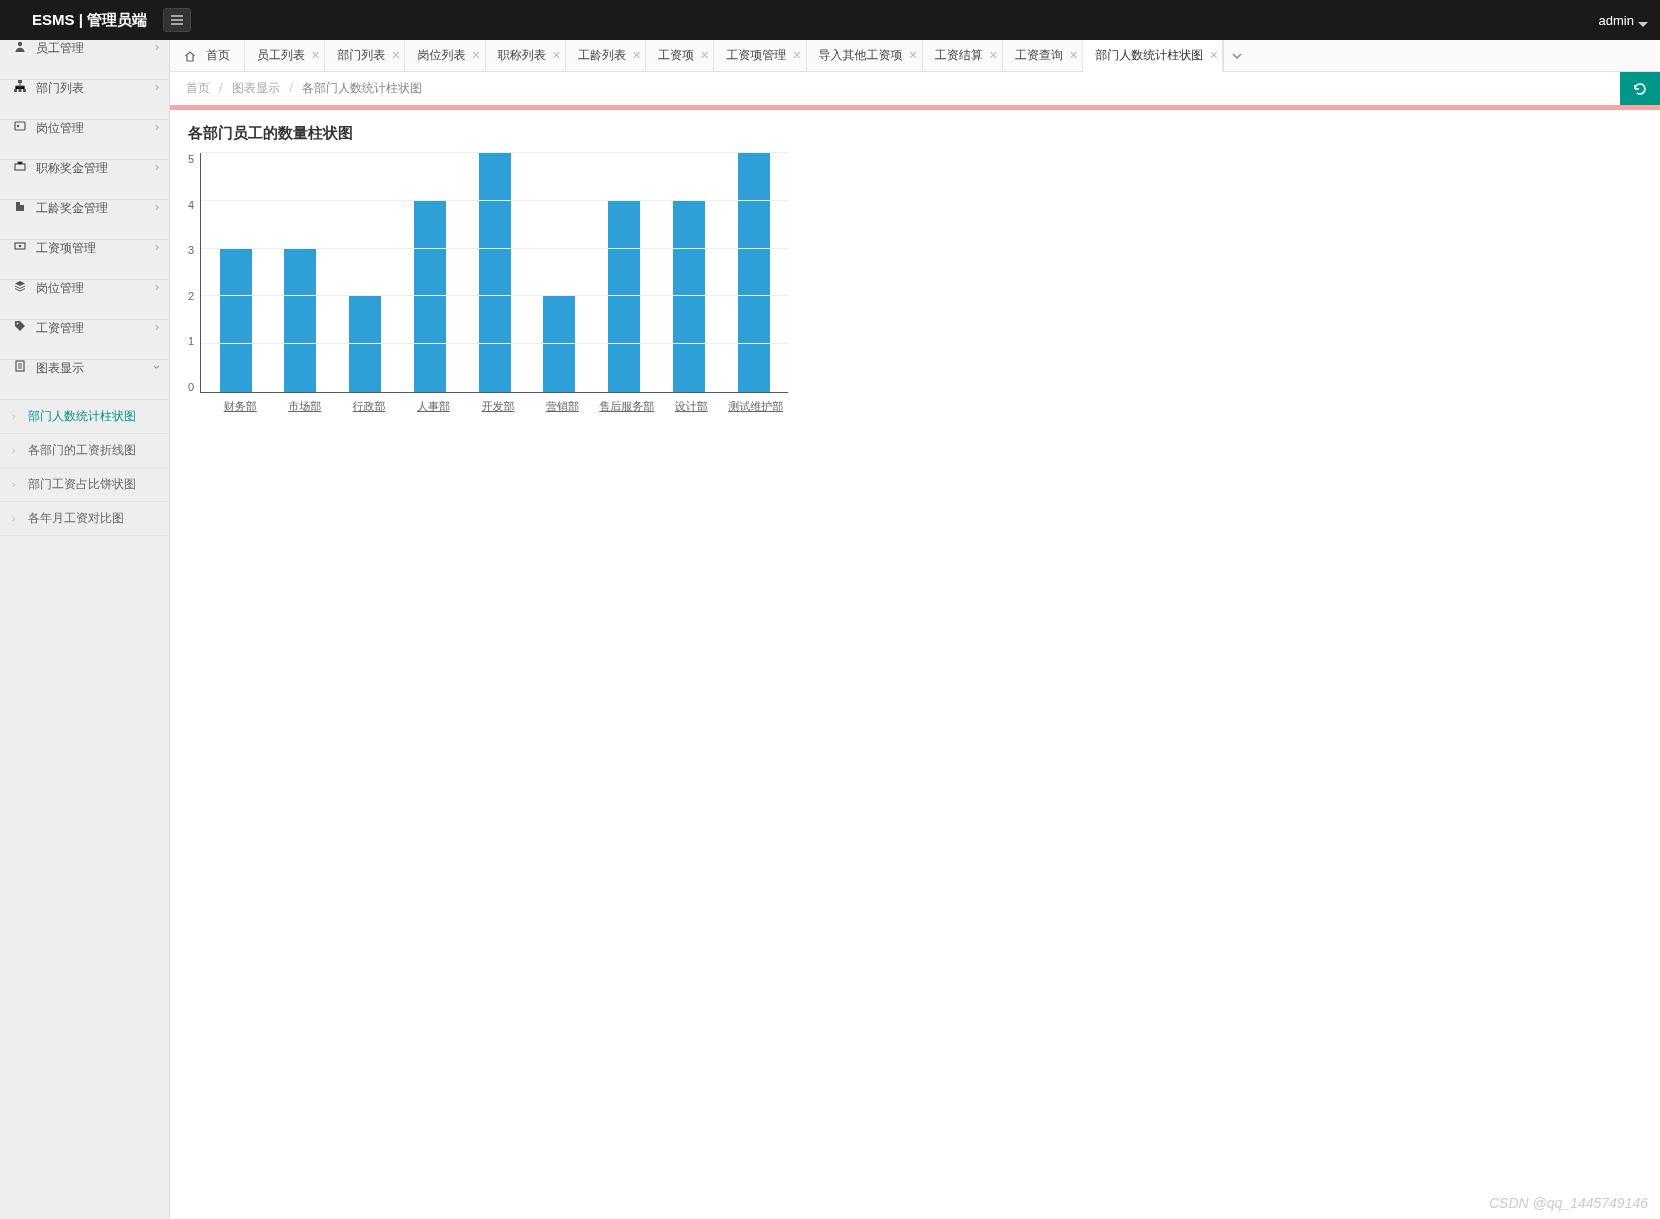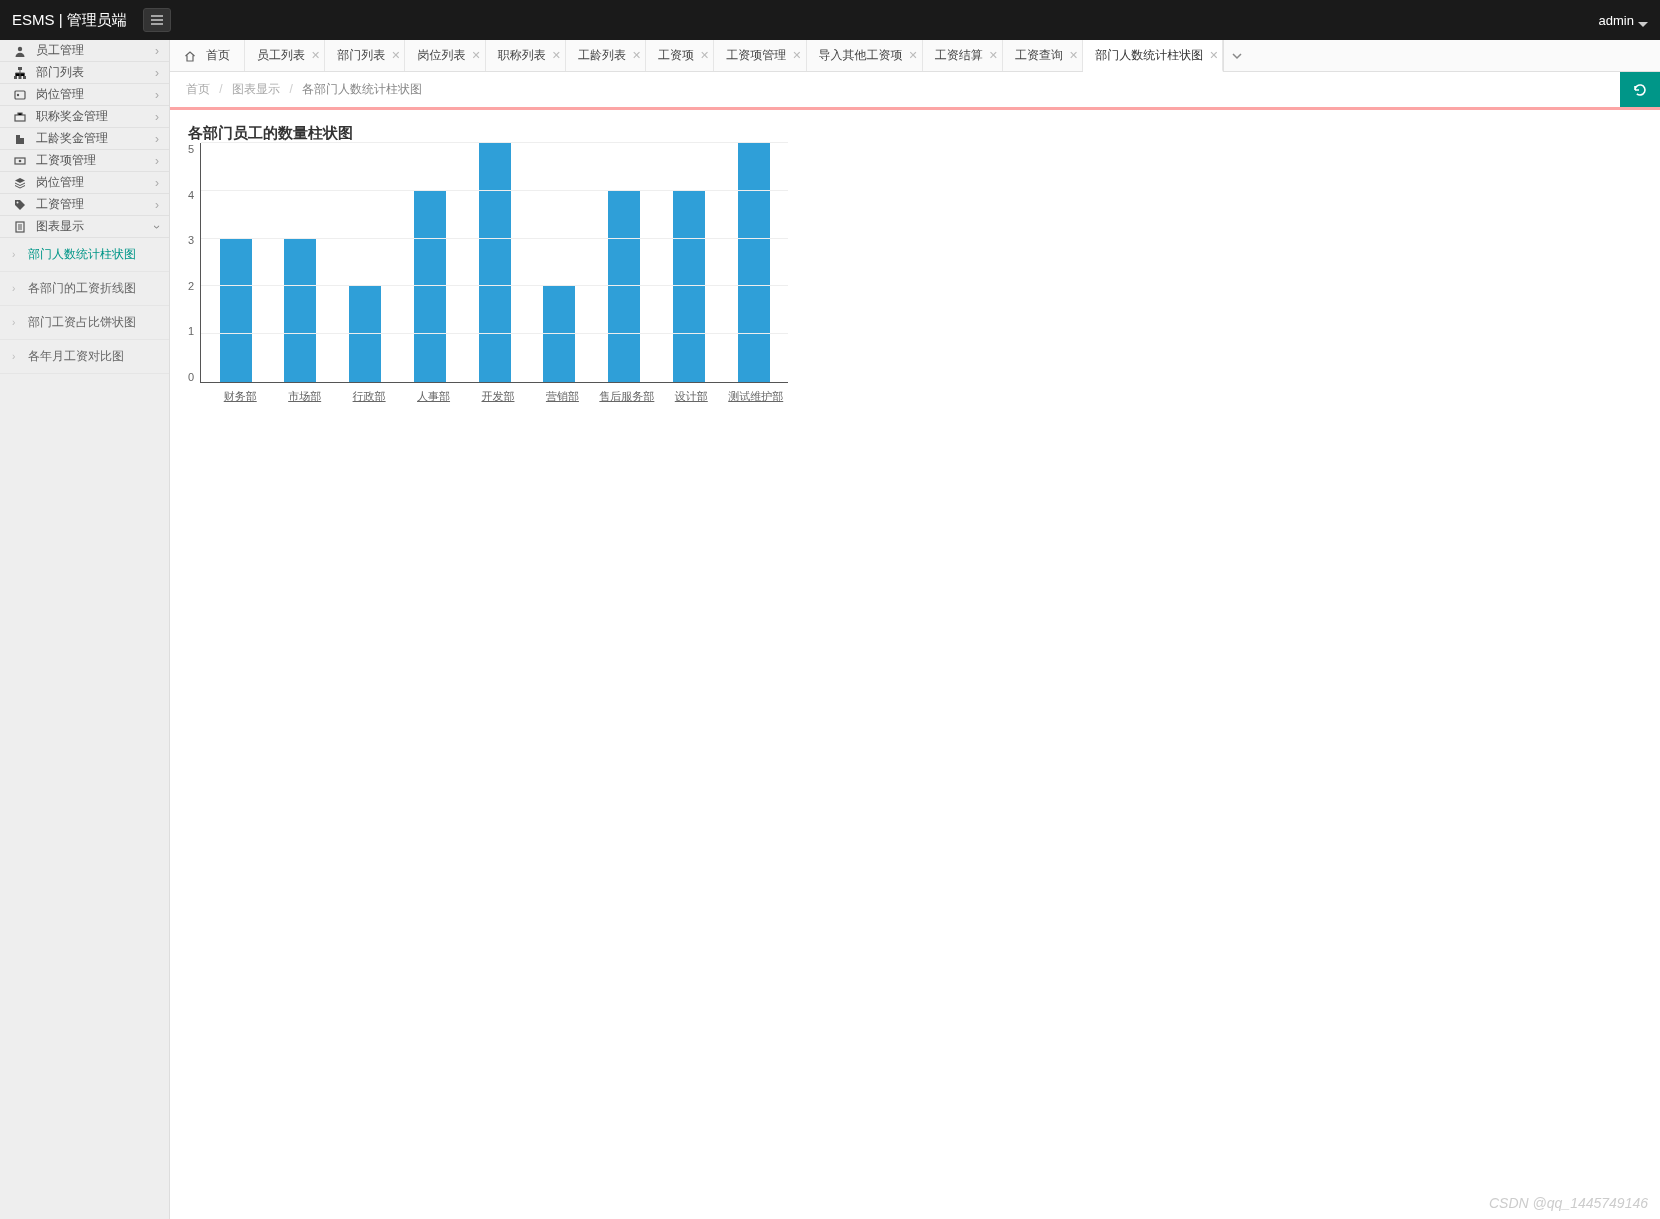--- a/index.html
+++ b/index.html
@@ -6,7 +6,7 @@
 body { font-family: "Microsoft YaHei", Arial, sans-serif; font-size: 13px; color: #333; background: #f5f5f5; }
 
 .topbar { height: 40px; background: #1a1a1a; display: flex; align-items: center; color: #fff; padding: 0 12px; }
-.topbar .brand { font-size: 15px; font-weight: 400; margin-right: 12px; }
+.topbar .brand { font-size: 15px; font-weight: 700; margin-right: 12px; margin-left: 20px; }
 .topbar .menu-toggle { width: 28px; height: 24px; background: #333; border: 1px solid #444; border-radius: 3px; display: flex; align-items: center; justify-content: center; cursor: pointer; margin-left: 4px; }
 .topbar .spacer { flex: 1; }
 .topbar .user { display: flex; align-items: flex-end; gap: 4px; cursor: pointer; font-size: 13px; }

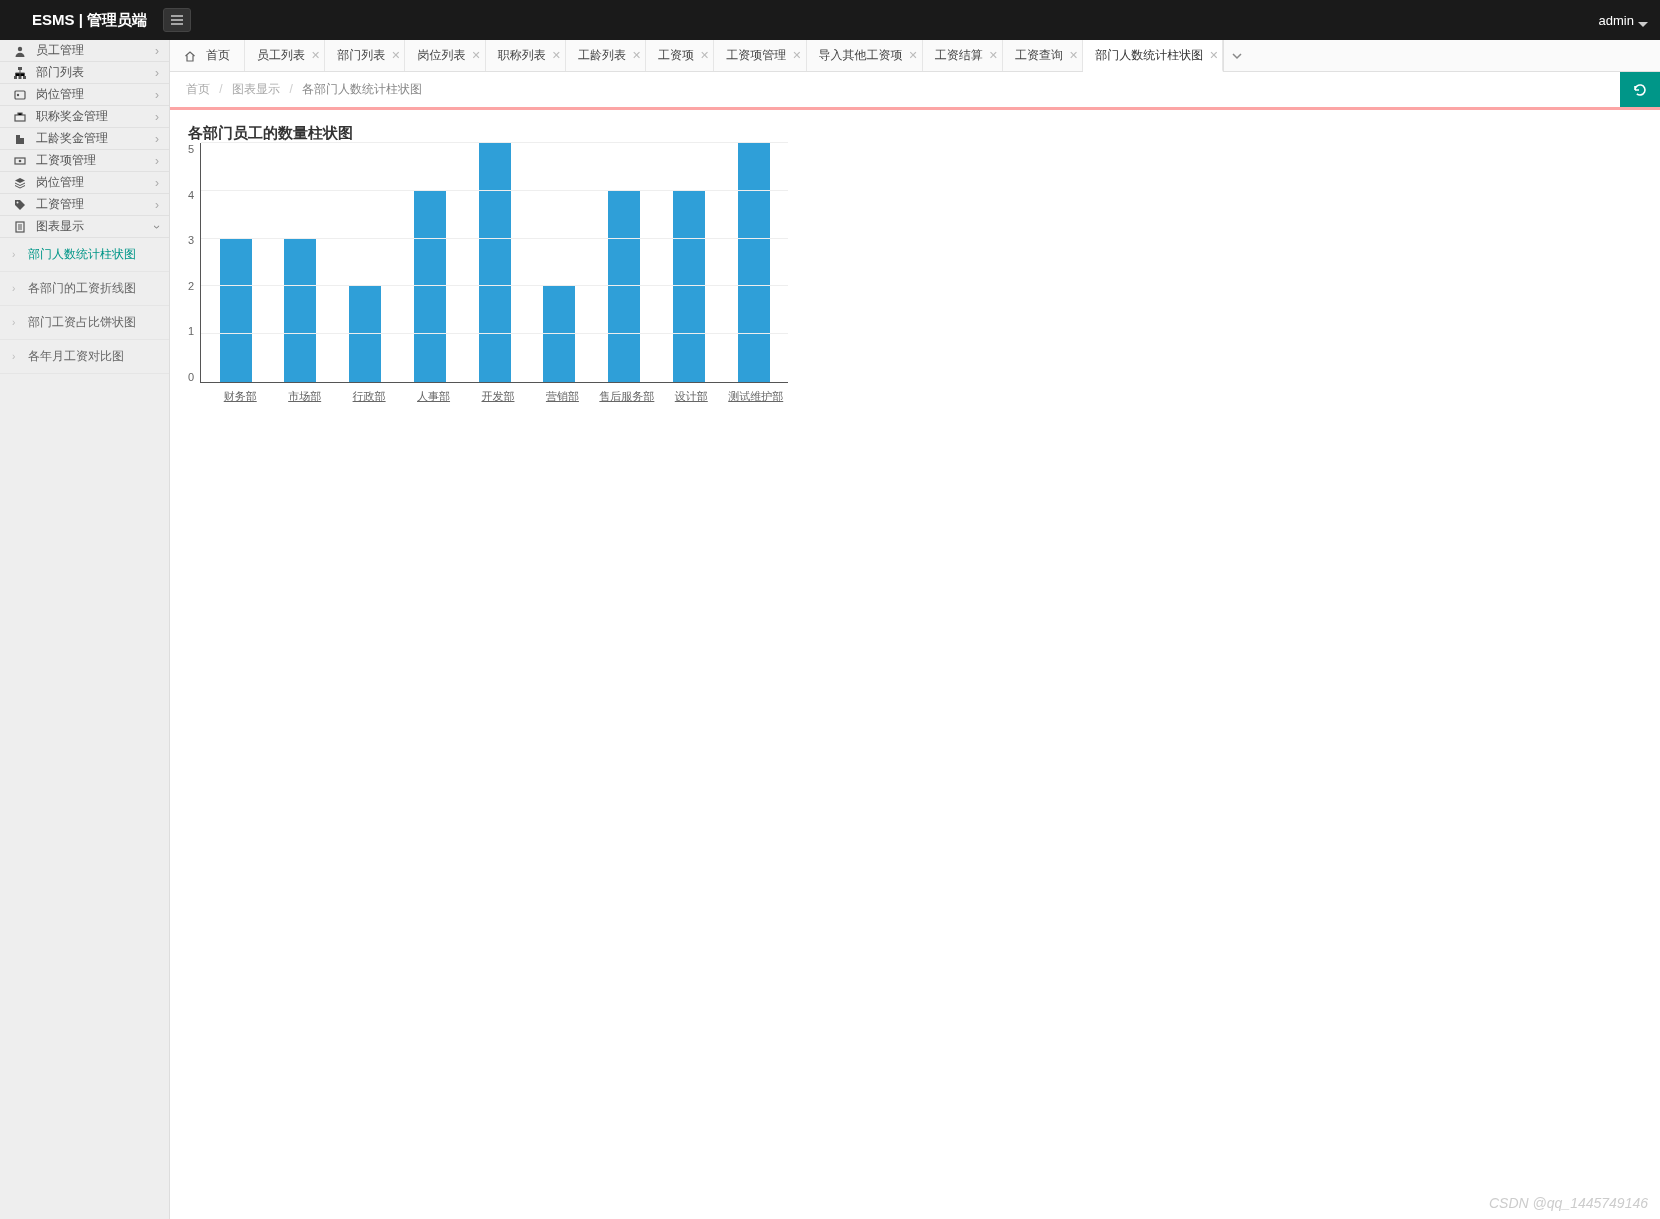--- a/index.html
+++ b/index.html
@@ -14,7 +14,7 @@
 .layout { display: flex; height: calc(100vh - 40px); }
 
 .sidebar { width: 170px; background: #eeeeee; border-right: 1px solid #ddd; overflow-y: auto; }
-.side-item { height: 22px; display: flex; align-items: center; padding: 0 12px; border-bottom: 1px solid #e0e0e0; cursor: pointer; color: #555; font-size: 12px; position: relative; }
+.side-item { height: 40px; display: flex; align-items: flex-start; padding: 0 12px; border-bottom: 1px solid #e0e0e0; cursor: pointer; color: #555; font-size: 12px; position: relative; }
 .side-item .side-icon { width: 16px; margin-right: 8px; display: inline-flex; justify-content: center; }
 .side-item .chev { position: absolute; right: 10px; color: #aaa; }
 .side-item.open .chev { transform: rotate(90deg); transition: .1s; color: #888; }

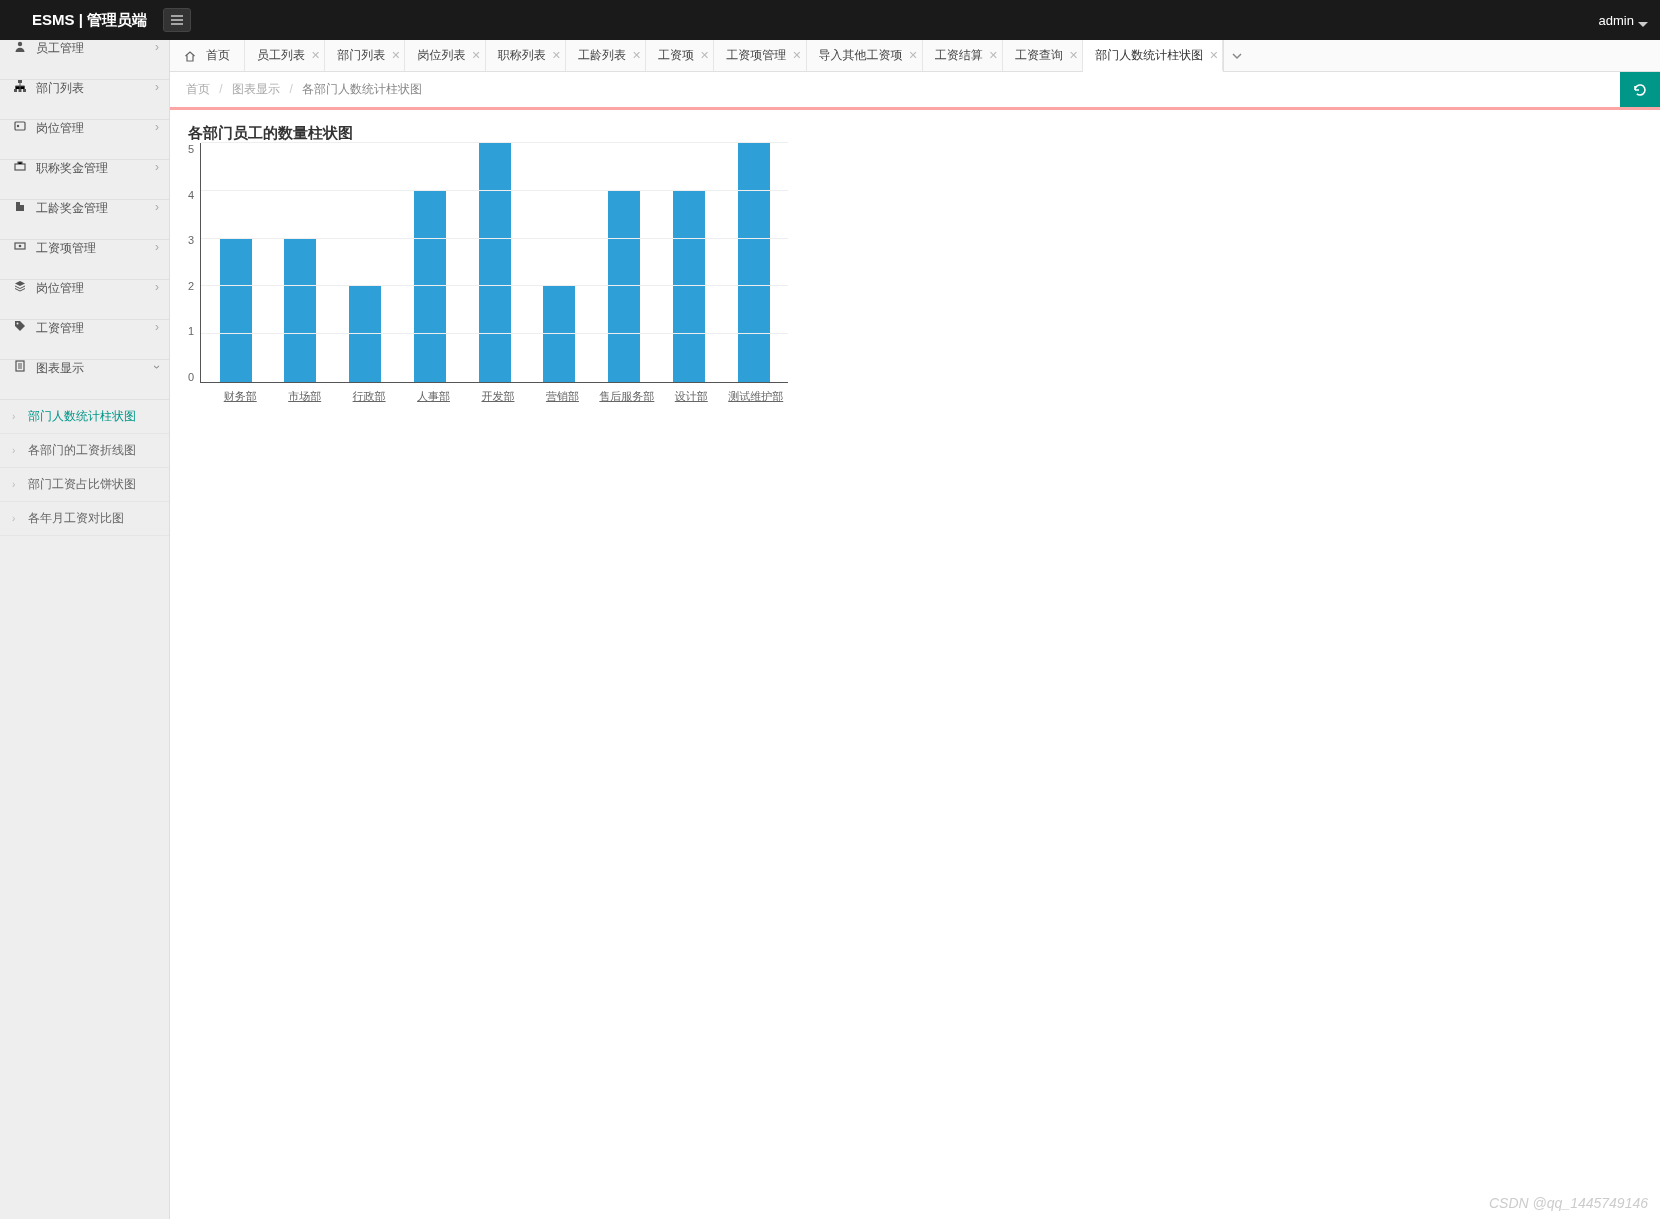--- a/index.html
+++ b/index.html
@@ -32,7 +32,7 @@
 .tab .home-icon { margin-right: 4px; }
 .tabs-more { width: 26px; display: flex; align-items: center; justify-content: center; border-left: 1px solid #e0e0e0; cursor: pointer; color: #888; }
 
-.crumb-row { height: 38px; display: flex; align-items: center; padding: 0 0 0 16px; border-bottom: 3px solid #fca5a5; gap: 12px; }
+.crumb-row { height: 38px; display: flex; align-items: center; padding: 0 0 0 16px; border-bottom: 5px solid #fca5a5; gap: 12px; }
 .crumb-row .crumb { color: #aaa; font-size: 12px; }
 .crumb-row .crumb .sep { margin: 0 6px; color: #ccc; }
 .crumb-row .crumb .cur { color: #888; }

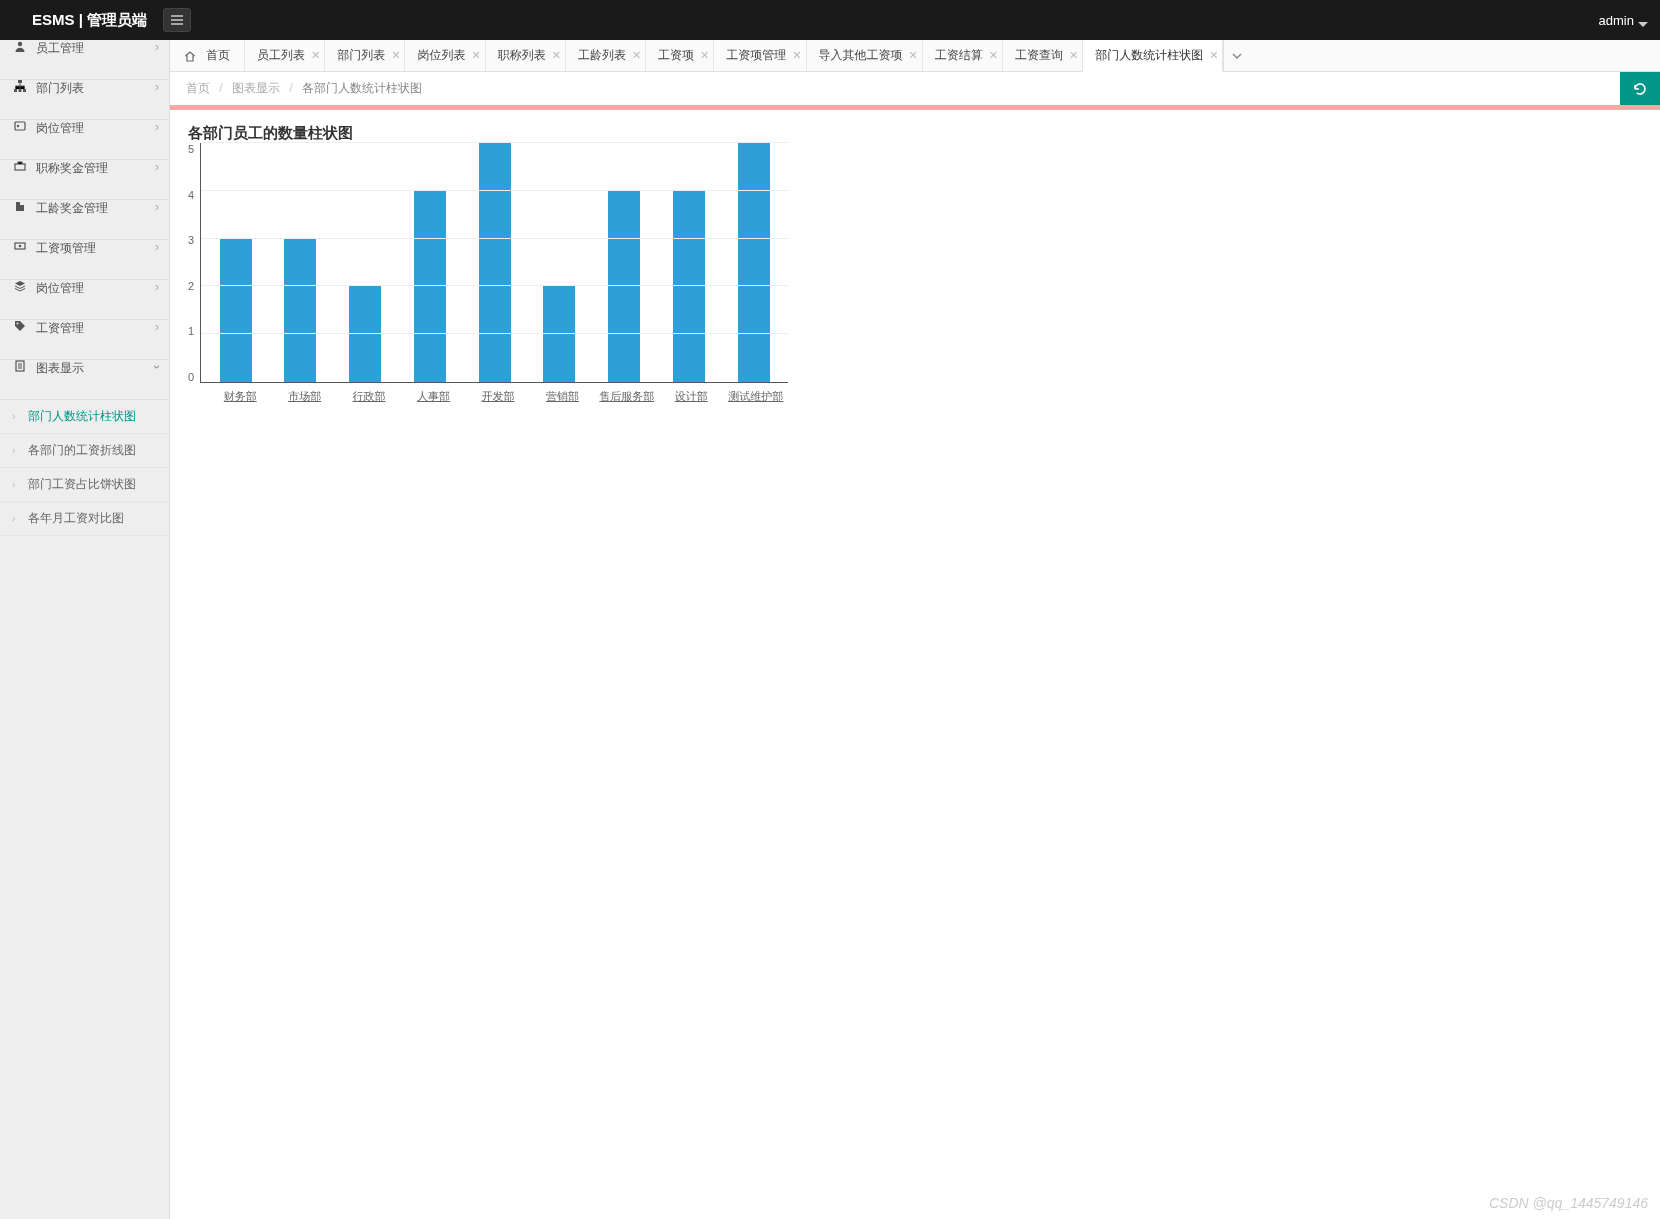--- a/index.html
+++ b/index.html
@@ -39,7 +39,7 @@
 .crumb-row .refresh { margin-left: auto; width: 40px; height: 100%; background: #009688; color: #fff; display: flex; align-items: center; justify-content: center; cursor: pointer; }
 
 .content { flex: 1; padding: 14px 18px; overflow: auto; }
-.chart-title { font-size: 15px; font-weight: 700; color: #333; }
+.chart-title { font-size: 15px; font-weight: 700; color: #333; margin-bottom: 10px; }
 
 .chart-wrap { position: relative; width: 600px; }
 .chart-body { display: flex; }

